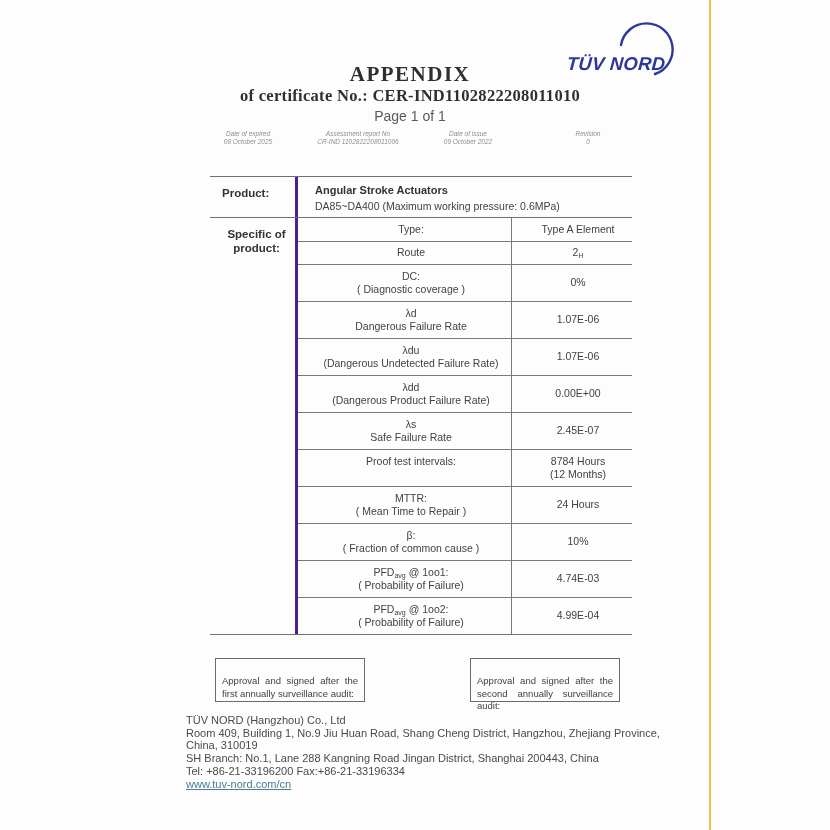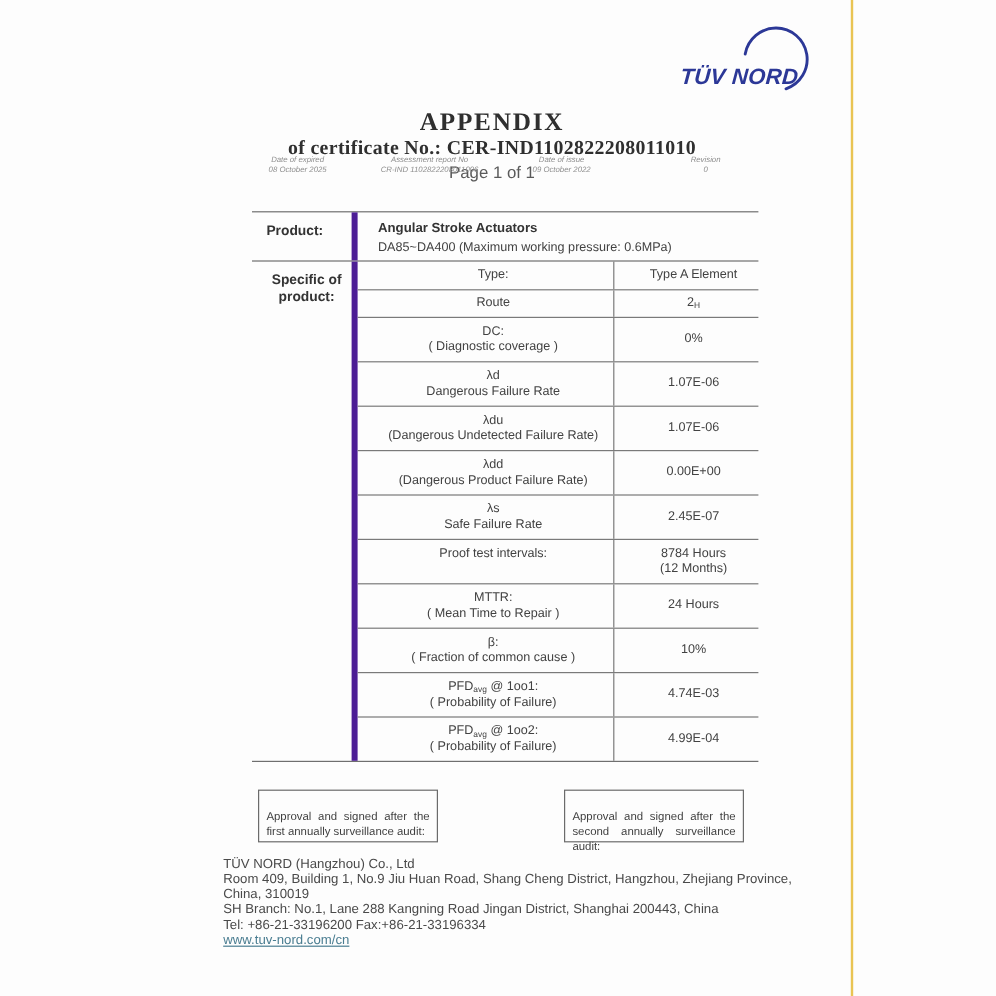--- a/index.html
+++ b/index.html
@@ -21,7 +21,7 @@
   }
 
   
-  .header-block { position:absolute; left:140px; top:63px; width:540px; text-align:center;margin-top:27px; }
+  .header-block { position:absolute; left:140px; top:63px; width:540px; text-align:center; }
   .title {
     font-family:"Liberation Serif", serif; font-weight:bold; font-size:21px;
     letter-spacing:1.5px; color:#2f2f2f; line-height:23px;

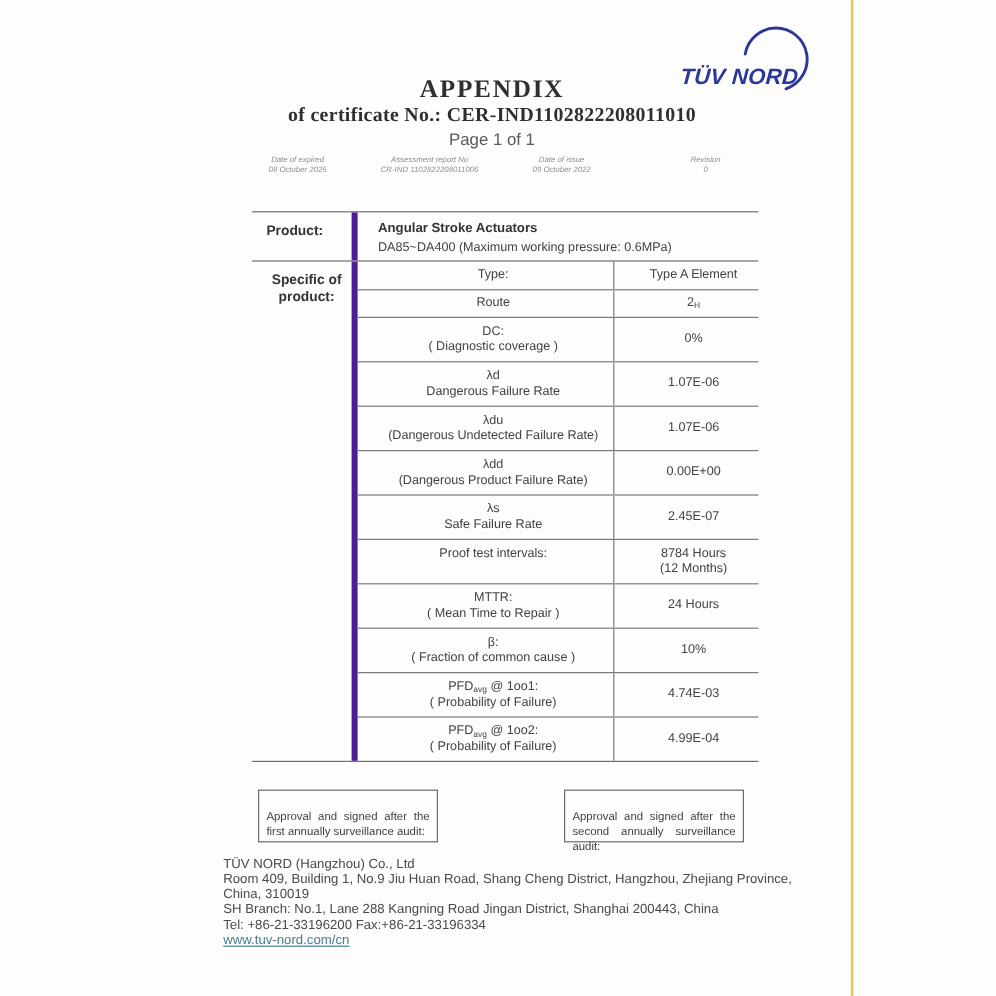--- a/index.html
+++ b/index.html
@@ -46,7 +46,7 @@
   }
   .product-row { display:flex; border-bottom:1.2px solid #6f6f6f; }
   .label-cell {
-    width:88px; flex:none; border-right:5px solid #4c1d95;
+    width:88px; flex:none; border-right:3px solid #4c1d95;
     font-weight:bold; font-size:11.5px; line-height:14px; color:#333;
     padding:9px 4px 4px 12px; box-sizing:border-box;
   }

